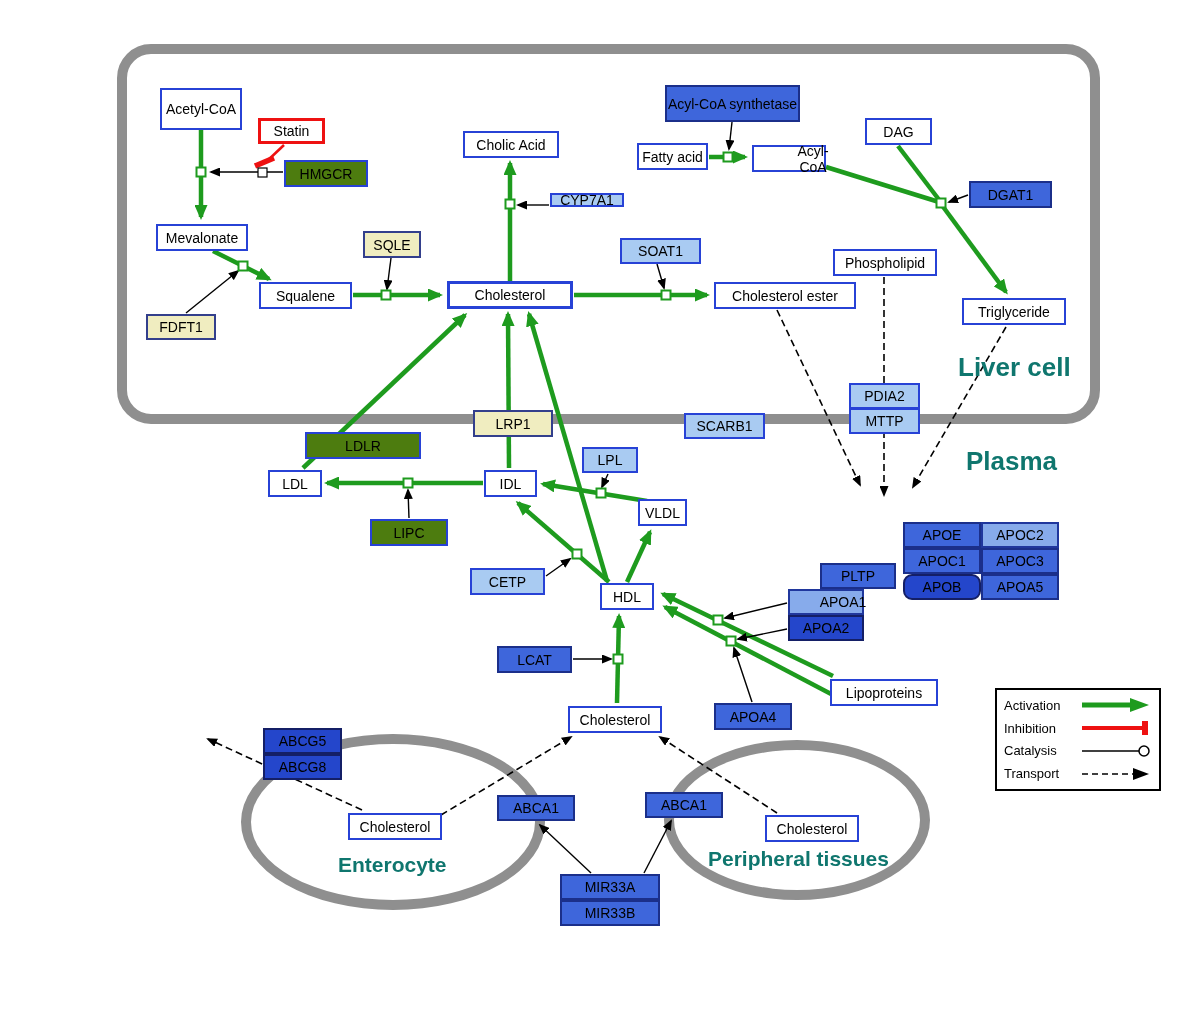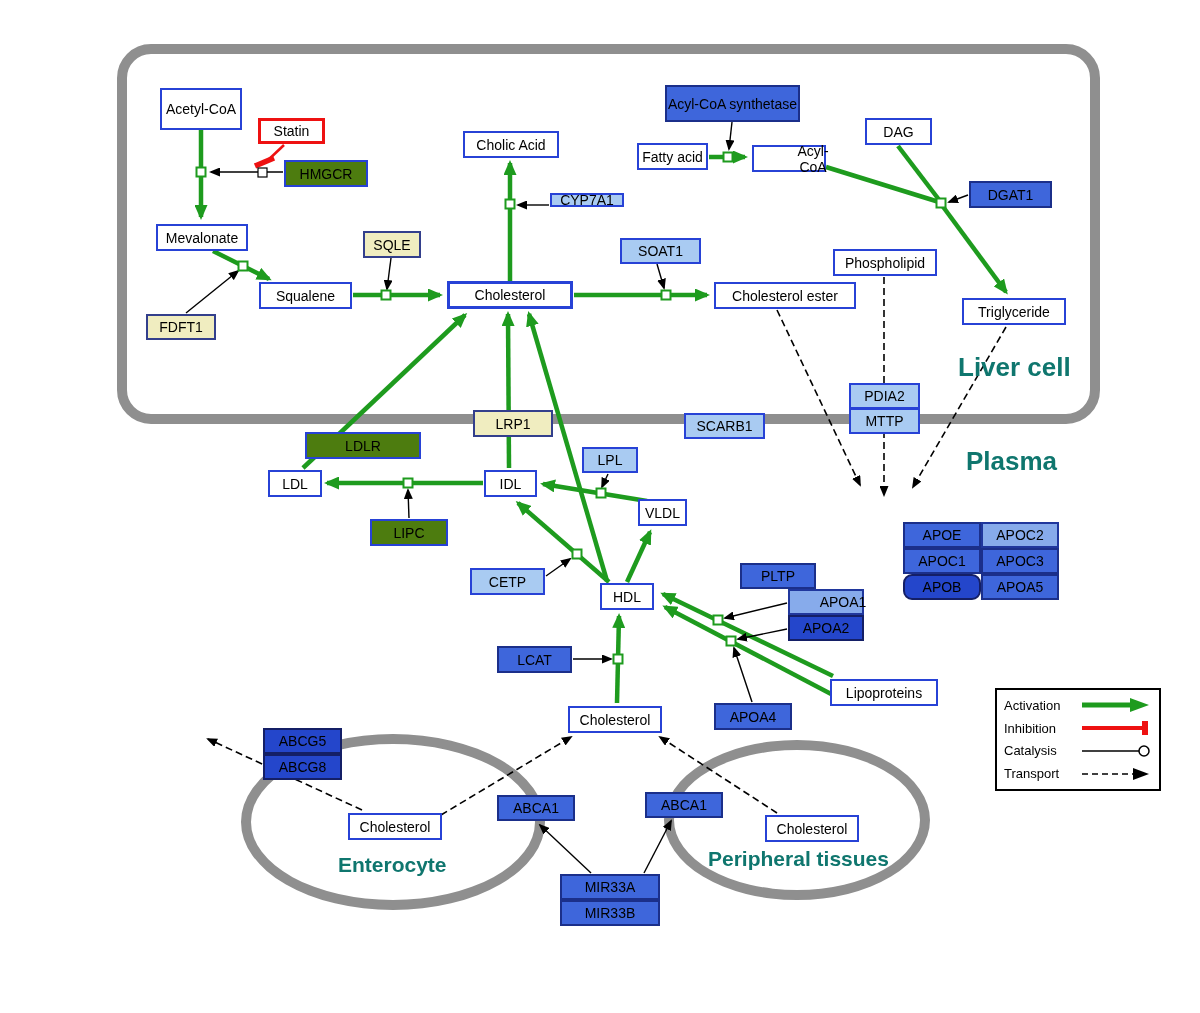--- a/index.html
+++ b/index.html
@@ -161,7 +161,7 @@
       <div class="node lightblue" style="left: 470px; top: 568px; width: 75px; height: 27px;">CETP</div>
       <div class="node metabolite" style="left: 600px; top: 583px; width: 54px; height: 27px;">HDL</div>
       <div class="node blue" style="left: 497px; top: 646px; width: 75px; height: 27px;">LCAT</div>
-      <div class="node blue" style="left: 740px; top: 563px; width: 76px; height: 26px;">PLTP</div>
+      <div class="node blue" style="left: 820px; top: 563px; width: 76px; height: 26px;">PLTP</div>
       <div class="node lightblue2" style="left: 788px; top: 589px; width: 76px; height: 26px; padding-left: 34px;">APOA1</div>
       <div class="node darkblue" style="left: 788px; top: 615px; width: 76px; height: 26px;">APOA2</div>
       <div class="node blue" style="left: 714px; top: 703px; width: 78px; height: 27px;">APOA4</div>

